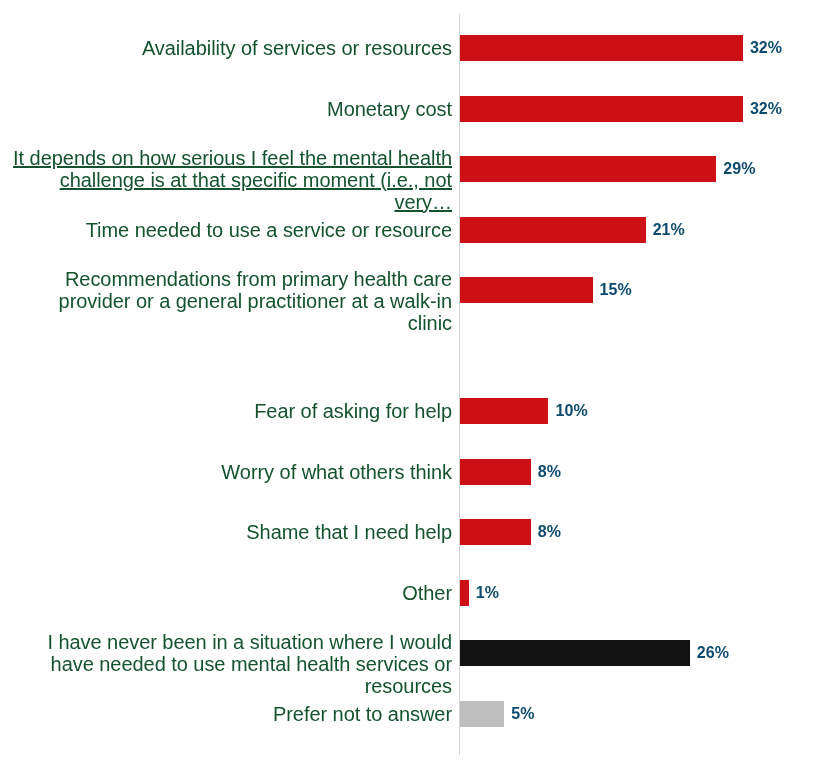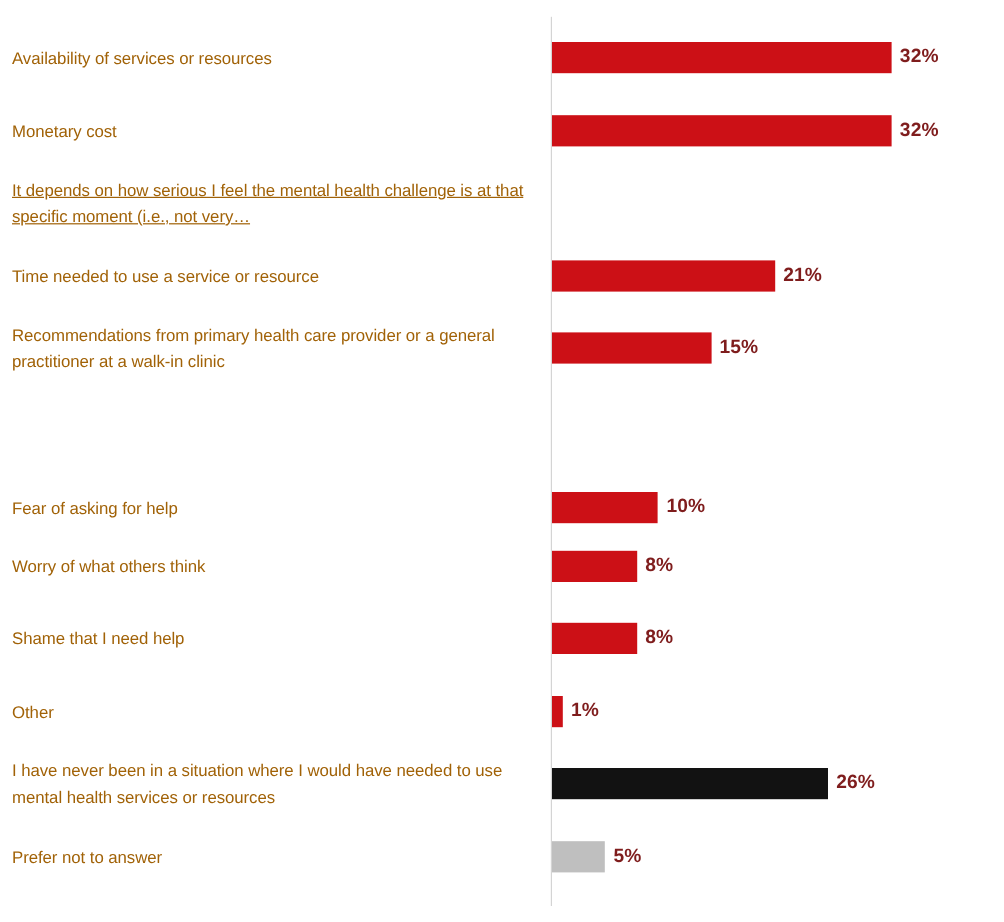--- a/index.html
+++ b/index.html
@@ -53,9 +53,10 @@
     position: absolute;
     left: 10px;
     width: 442px;
-    font-size: 14px;
+    text-align: right;
+    font-size: 20px;
     line-height: 22px;
-    color: #a16207;
+    color: #14532d;
     letter-spacing: -0.05px;
   }
 

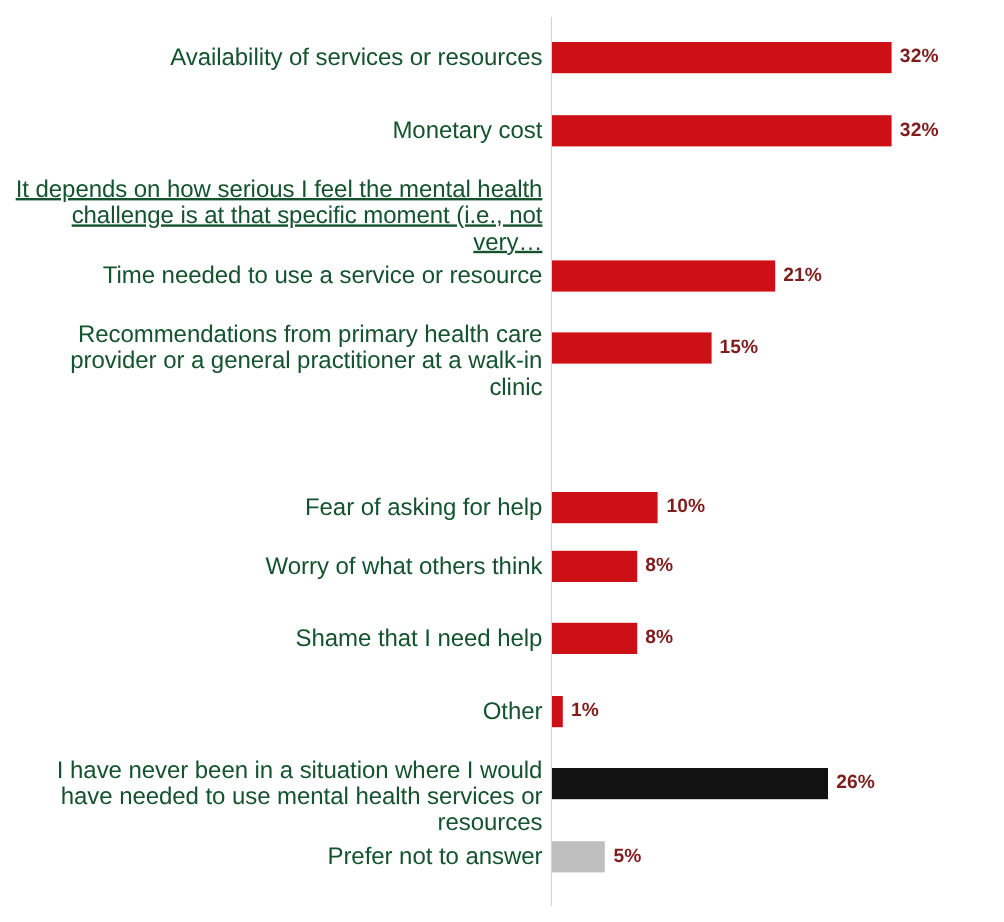--- a/index.html
+++ b/index.html
@@ -80,7 +80,7 @@
   .value-label {
     font-size: 16px;
     font-weight: bold;
-    color: #7f1d1d;
+    color: #0c4a6e;
     margin-left: 7px;
     white-space: nowrap;
     letter-spacing: 0.1px;

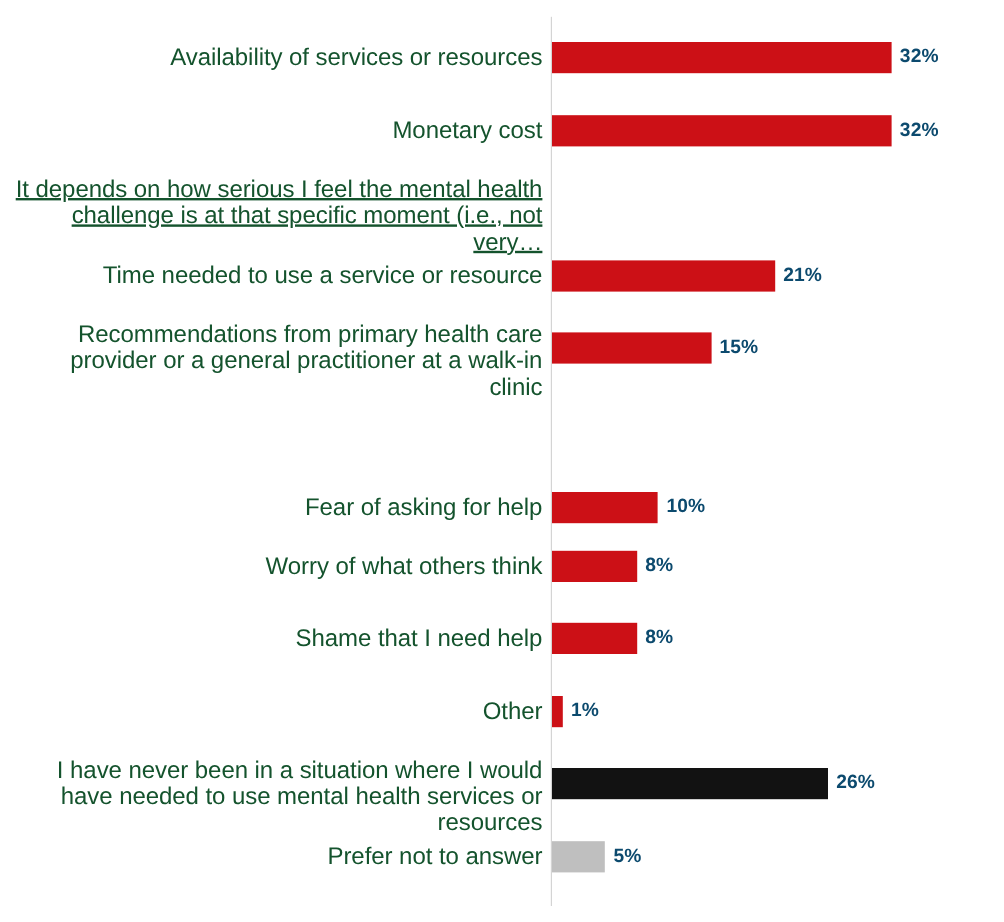--- a/index.html
+++ b/index.html
@@ -110,6 +110,10 @@
       </div>
       <div class="bar-row" style="top: 142px; height: 26px;">
         <div class="label-cell" style="top: -9px; text-decoration: underline;">It depends on how serious I feel the mental health challenge is at that specific moment (i.e., not very…</div>
+        <div class="bar-cell">
+          <div class="bar bar-red" style="width: 256.36px; background: rgb(204, 16, 22);"></div>
+          <div class="value-label">29%</div>
+        </div>
       </div>
       <div class="bar-row" style="top: 202.5px; height: 26px;">
         <div class="label-cell" style="top: 2px;">Time needed to use a service or resource</div>

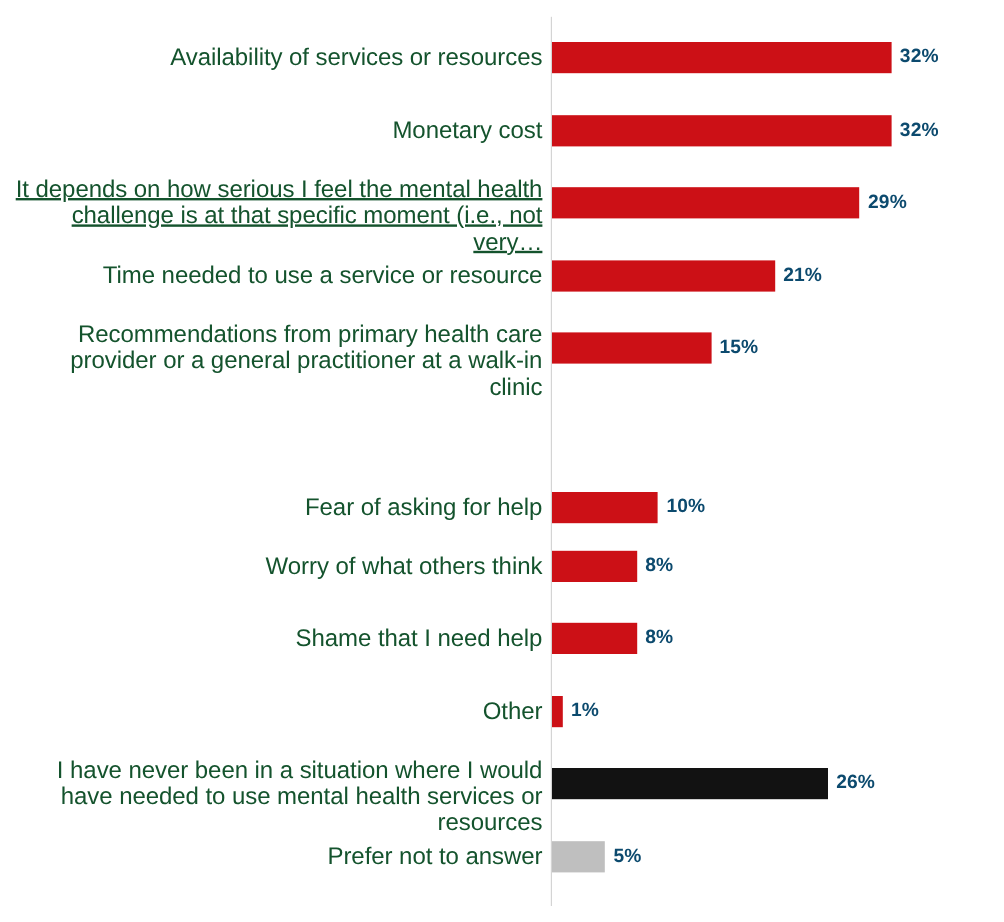--- a/index.html
+++ b/index.html
@@ -129,7 +129,7 @@
           <div class="value-label">15%</div>
         </div>
       </div>
-      <div class="bar-row" style="top: 396px; height: 26px;">
+      <div class="bar-row" style="top: 384px; height: 26px;">
         <div class="label-cell" style="top: 2px;">Fear of asking for help</div>
         <div class="bar-cell">
           <div class="bar bar-red" style="width: 88.4px; background: rgb(204, 16, 22);"></div>

